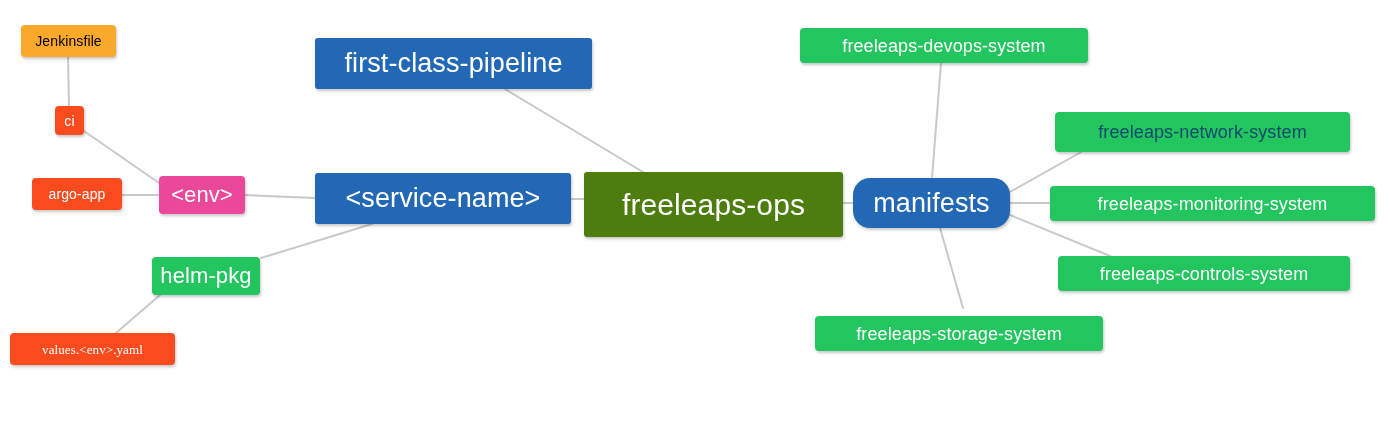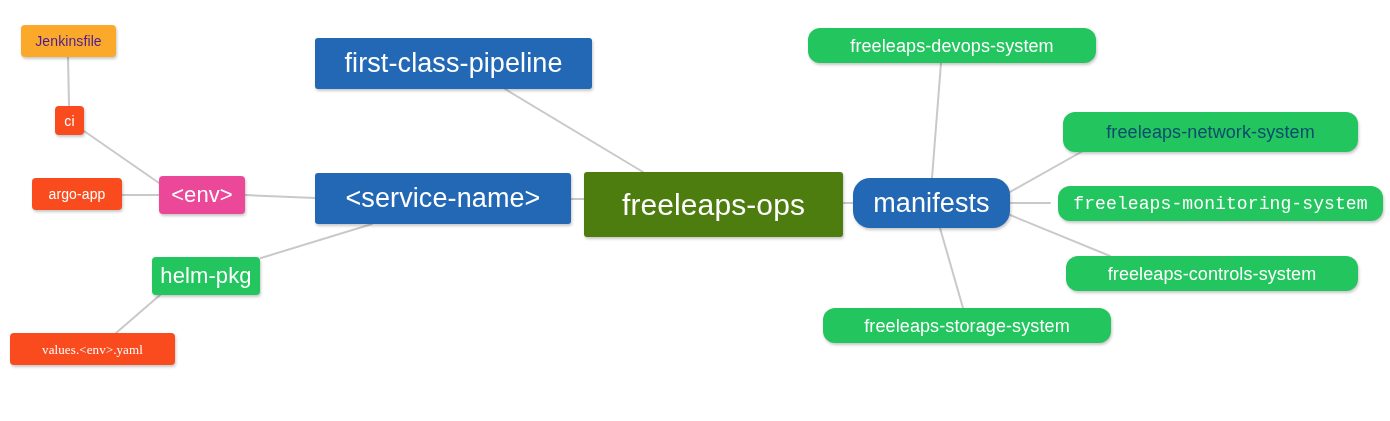--- a/index.html
+++ b/index.html
@@ -86,7 +86,7 @@
       <div class="node sz-l2" style="left: 152px; top: 257px; width: 108px; height: 38px; background: rgb(34, 197, 94); color: rgb(255, 255, 255);">
         <span>helm-pkg</span>
       </div>
-      <div class="node sz-l4" style="left: 21px; top: 25px; width: 95px; height: 32px; background: rgb(250, 169, 42); color: #4c1d95;">
+      <div class="node sz-l4" style="left: 21px; top: 25px; width: 95px; height: 32px; background: rgb(250, 169, 42); color: #000000;">
         <span>Jenkinsfile</span>
       </div>
       <div class="node sz-l4" style="left: 55px; top: 106px; width: 29px; height: 29px; background: rgb(249, 75, 30); color: rgb(255, 255, 255);">

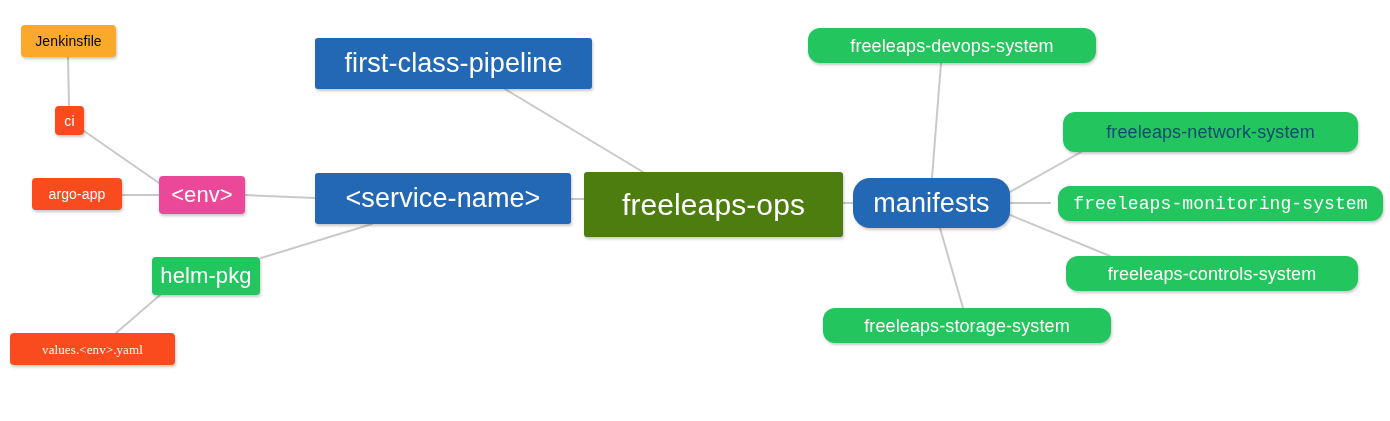--- a/index.html
+++ b/index.html
@@ -43,7 +43,7 @@
   .node.sz-root   { font-size: 30px; border-radius: 3px; }
   .node.sz-l1     { font-size: 27px; border-radius: 3px; }
   .node.sz-l2     { font-size: 22px; border-radius: 4px; }
-  .node.sz-l3     { font-size: 18px; border-radius: 12px; margin-left: 8px; }
+  .node.sz-l3     { font-size: 18px; border-radius: 4px; }
   .node.sz-l4     { font-size: 14px; border-radius: 4px; }
   .node.sz-l5     { font-size: 13px; border-radius: 4px; }
 </style>

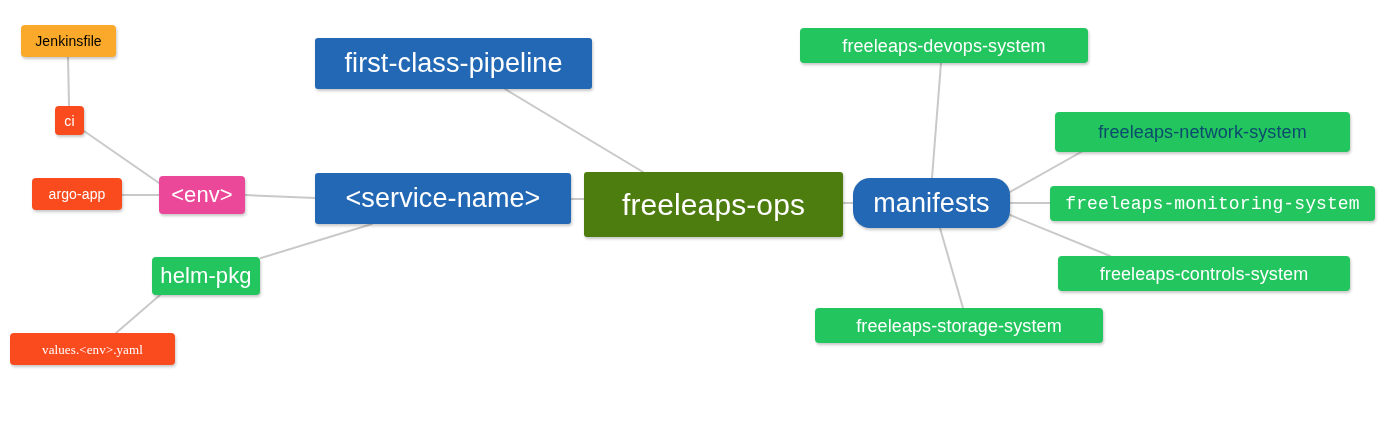--- a/index.html
+++ b/index.html
@@ -104,7 +104,7 @@
       <div class="node sz-l3" style="left: 1055px; top: 112px; width: 295px; height: 40px; background: rgb(34, 197, 94); color: #0c4a6e;">
         <span>freeleaps-network-system</span>
       </div>
-      <div class="node sz-l3" style="left: 1050px; top: 186px; width: 325px; height: 35px; background: rgb(34, 197, 94); color: rgb(255, 255, 255); font-family: Liberation Mono, monospace;">
+      <div class="node sz-l3" style="left: 1050px; top: 186px; width: 325px; height: 35px; background: rgb(34, 197, 94); color: rgb(255, 255, 255);">
         <span>freeleaps-monitoring-system</span>
       </div>
       <div class="node sz-l3" style="left: 1058px; top: 256px; width: 292px; height: 35px; background: rgb(34, 197, 94); color: rgb(255, 255, 255);">

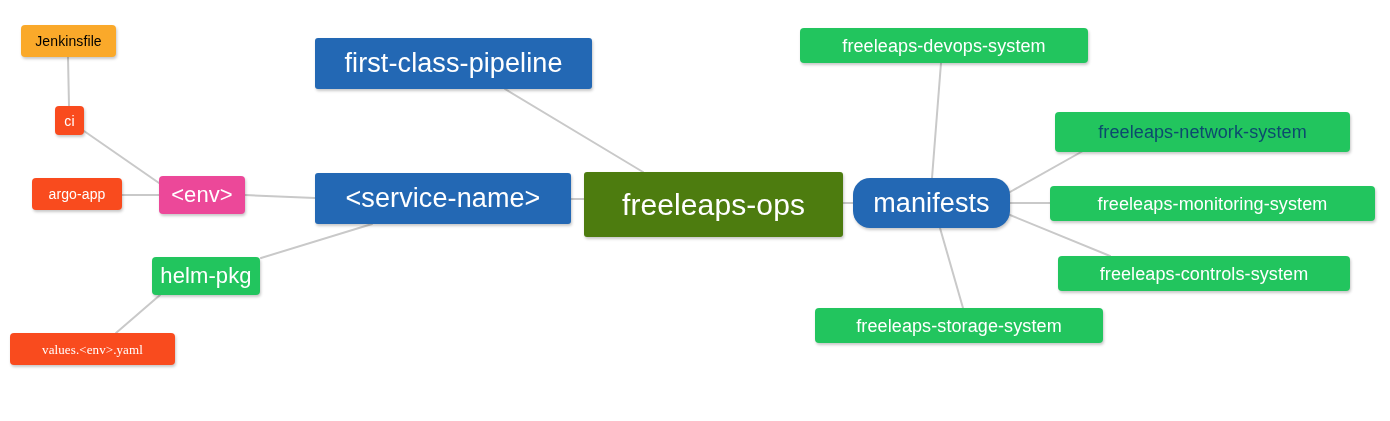--- a/index.html
+++ b/index.html
@@ -110,7 +110,7 @@
       <div class="node sz-l3" style="left: 1058px; top: 256px; width: 292px; height: 35px; background: rgb(34, 197, 94); color: rgb(255, 255, 255);">
         <span>freeleaps-controls-system</span>
       </div>
-      <div class="node sz-l3" style="left: 815px; top: 308px; width: 288px; height: 35px; background: rgb(34, 197, 94); color: rgb(255, 255, 255);">
+      <div class="node sz-l3" style="left: 815px; top: 316px; width: 288px; height: 35px; background: rgb(34, 197, 94); color: rgb(255, 255, 255);">
         <span>freeleaps-storage-system</span>
       </div>
     </div>

